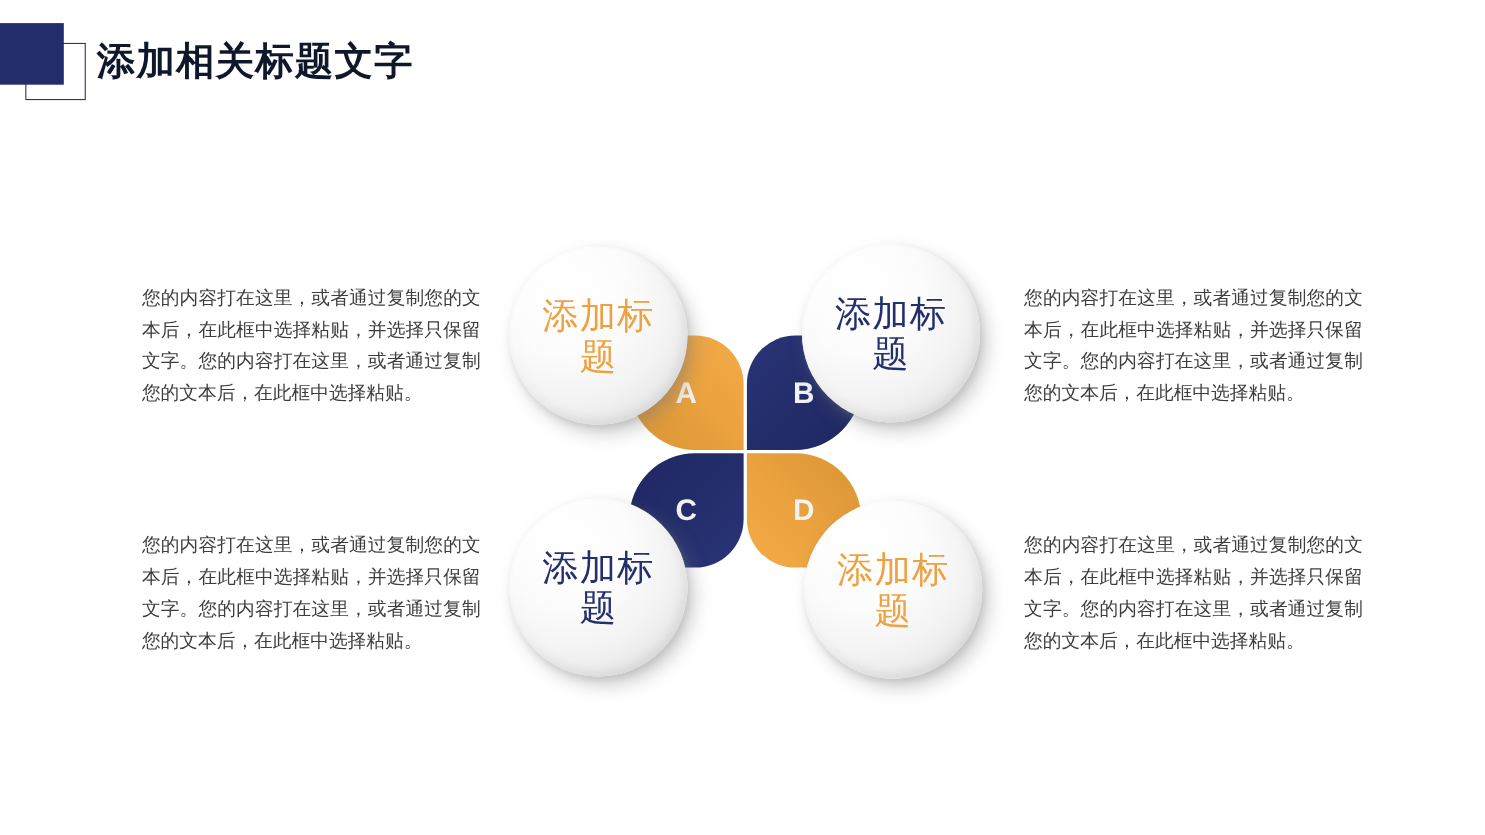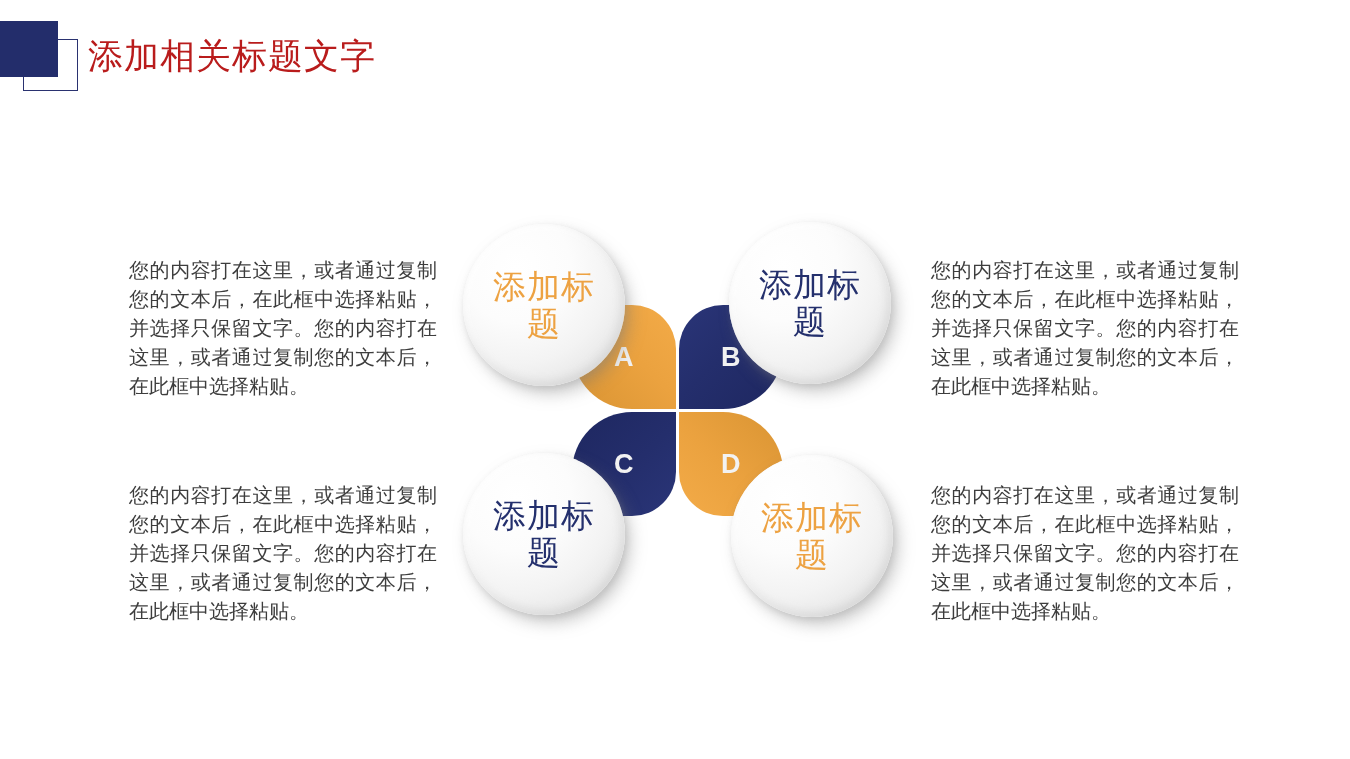--- a/index.html
+++ b/index.html
@@ -24,7 +24,7 @@
   .page-title {
     position:absolute; left:88px; top:30px;
     font-size:35px; line-height:52px; letter-spacing:1px;
-    color:#b91c1c; font-weight:400; white-space:nowrap;
+    color:#0f172a; font-weight:700; white-space:nowrap;
   }
 
   

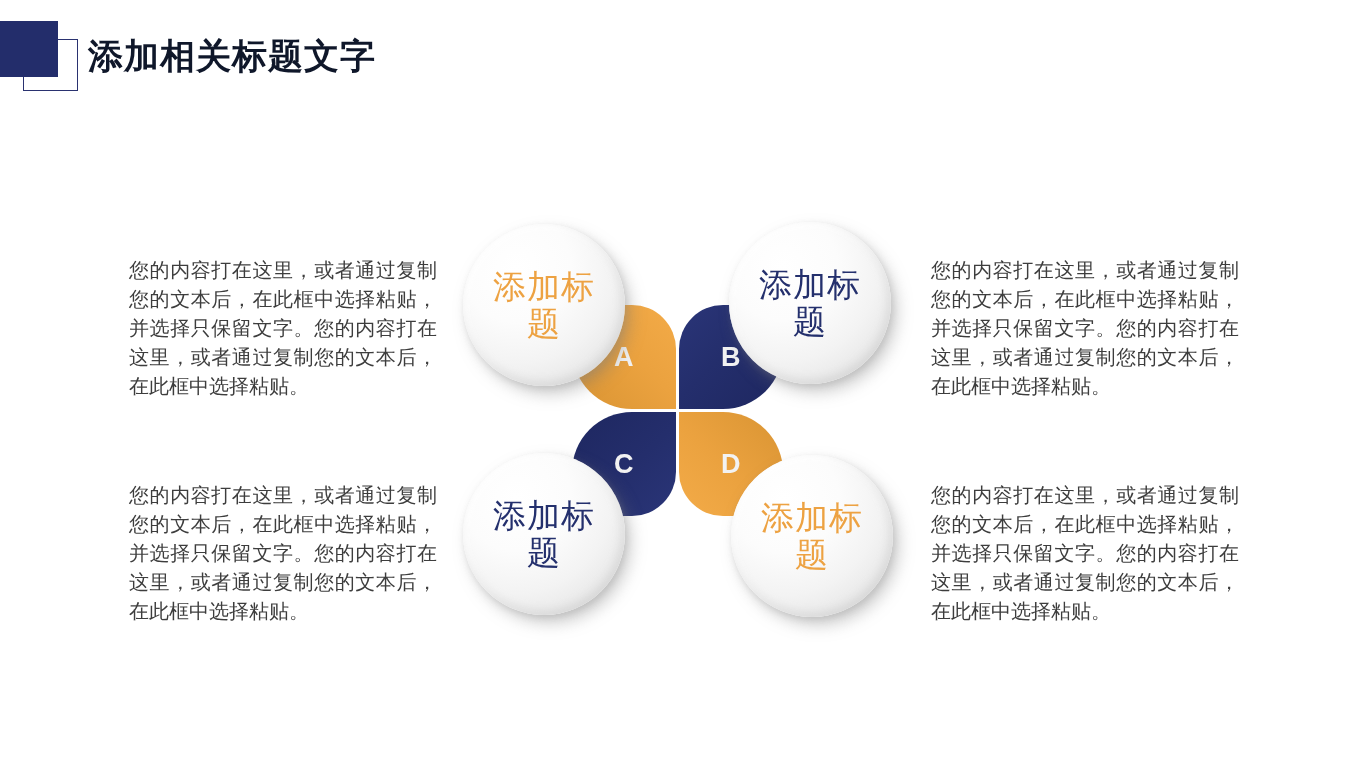--- a/index.html
+++ b/index.html
@@ -30,7 +30,7 @@
   
   .para {
     position:absolute; width:308px;
-    font-size:20px; line-height:29px;
+    font-size:17px; line-height:29px;
     color:#3d3d3d; text-align:justify; text-justify:inter-ideograph;
   }
   .para-tl { left:129px; top:256px; }

